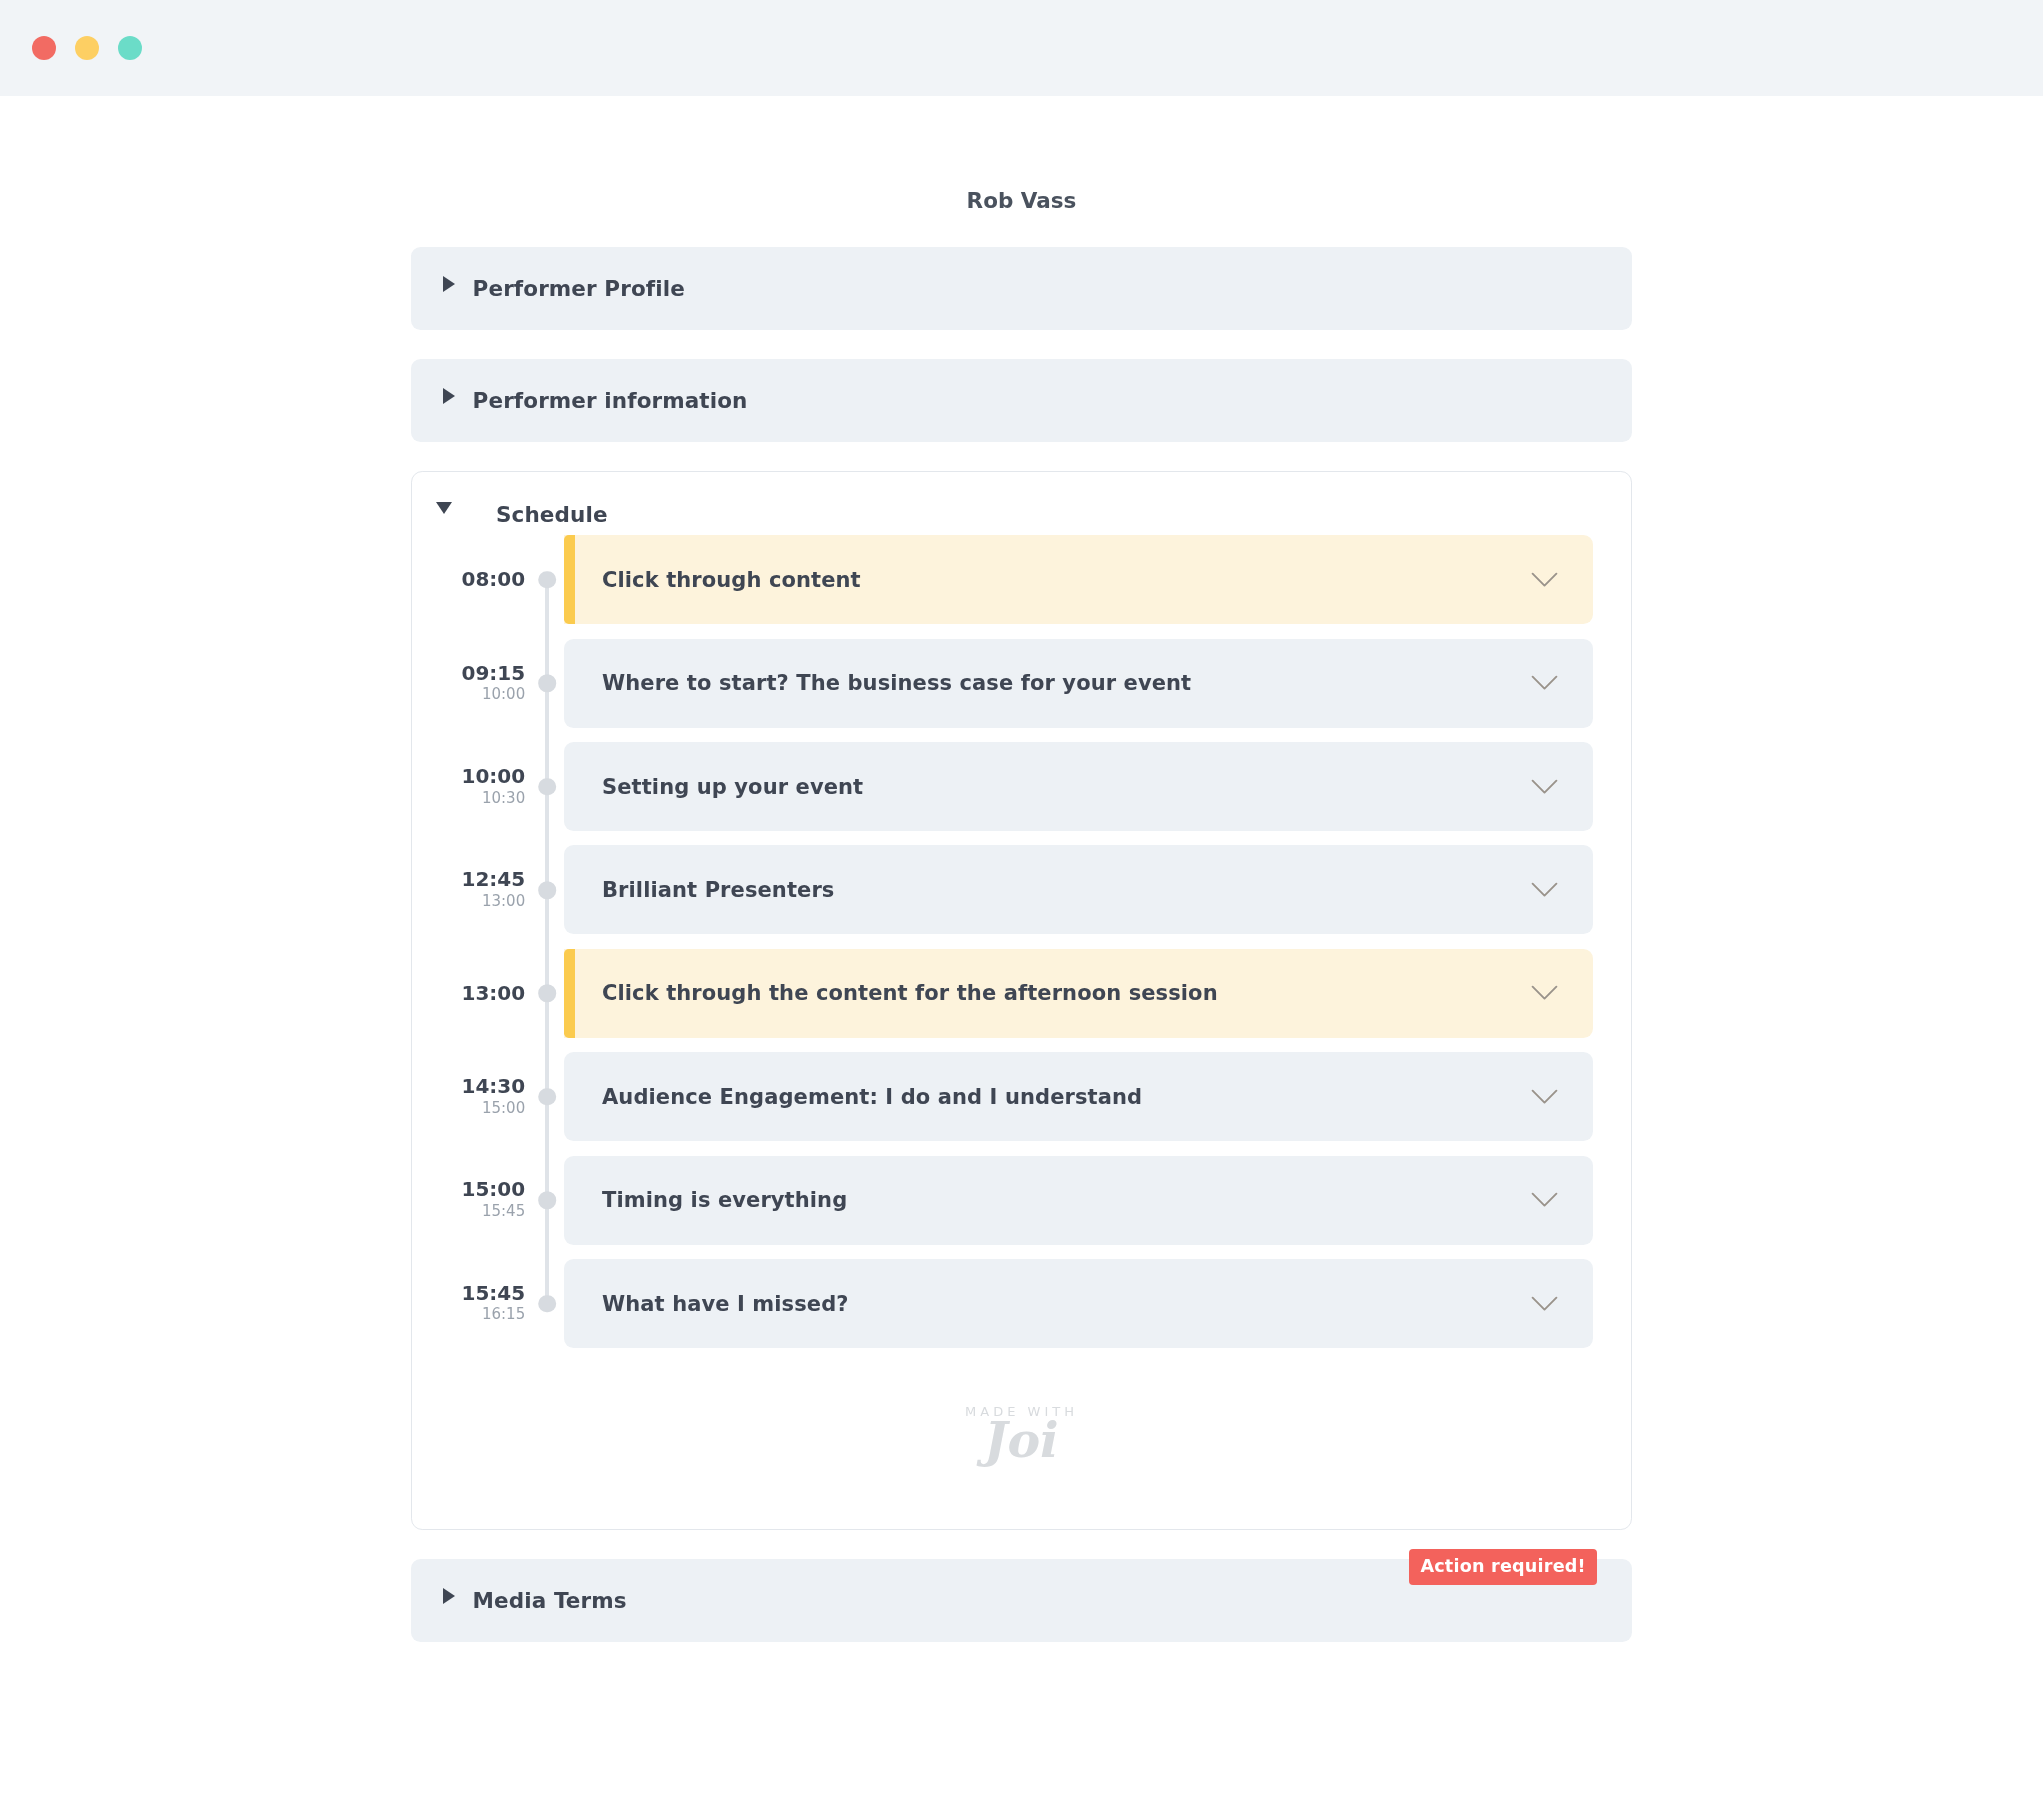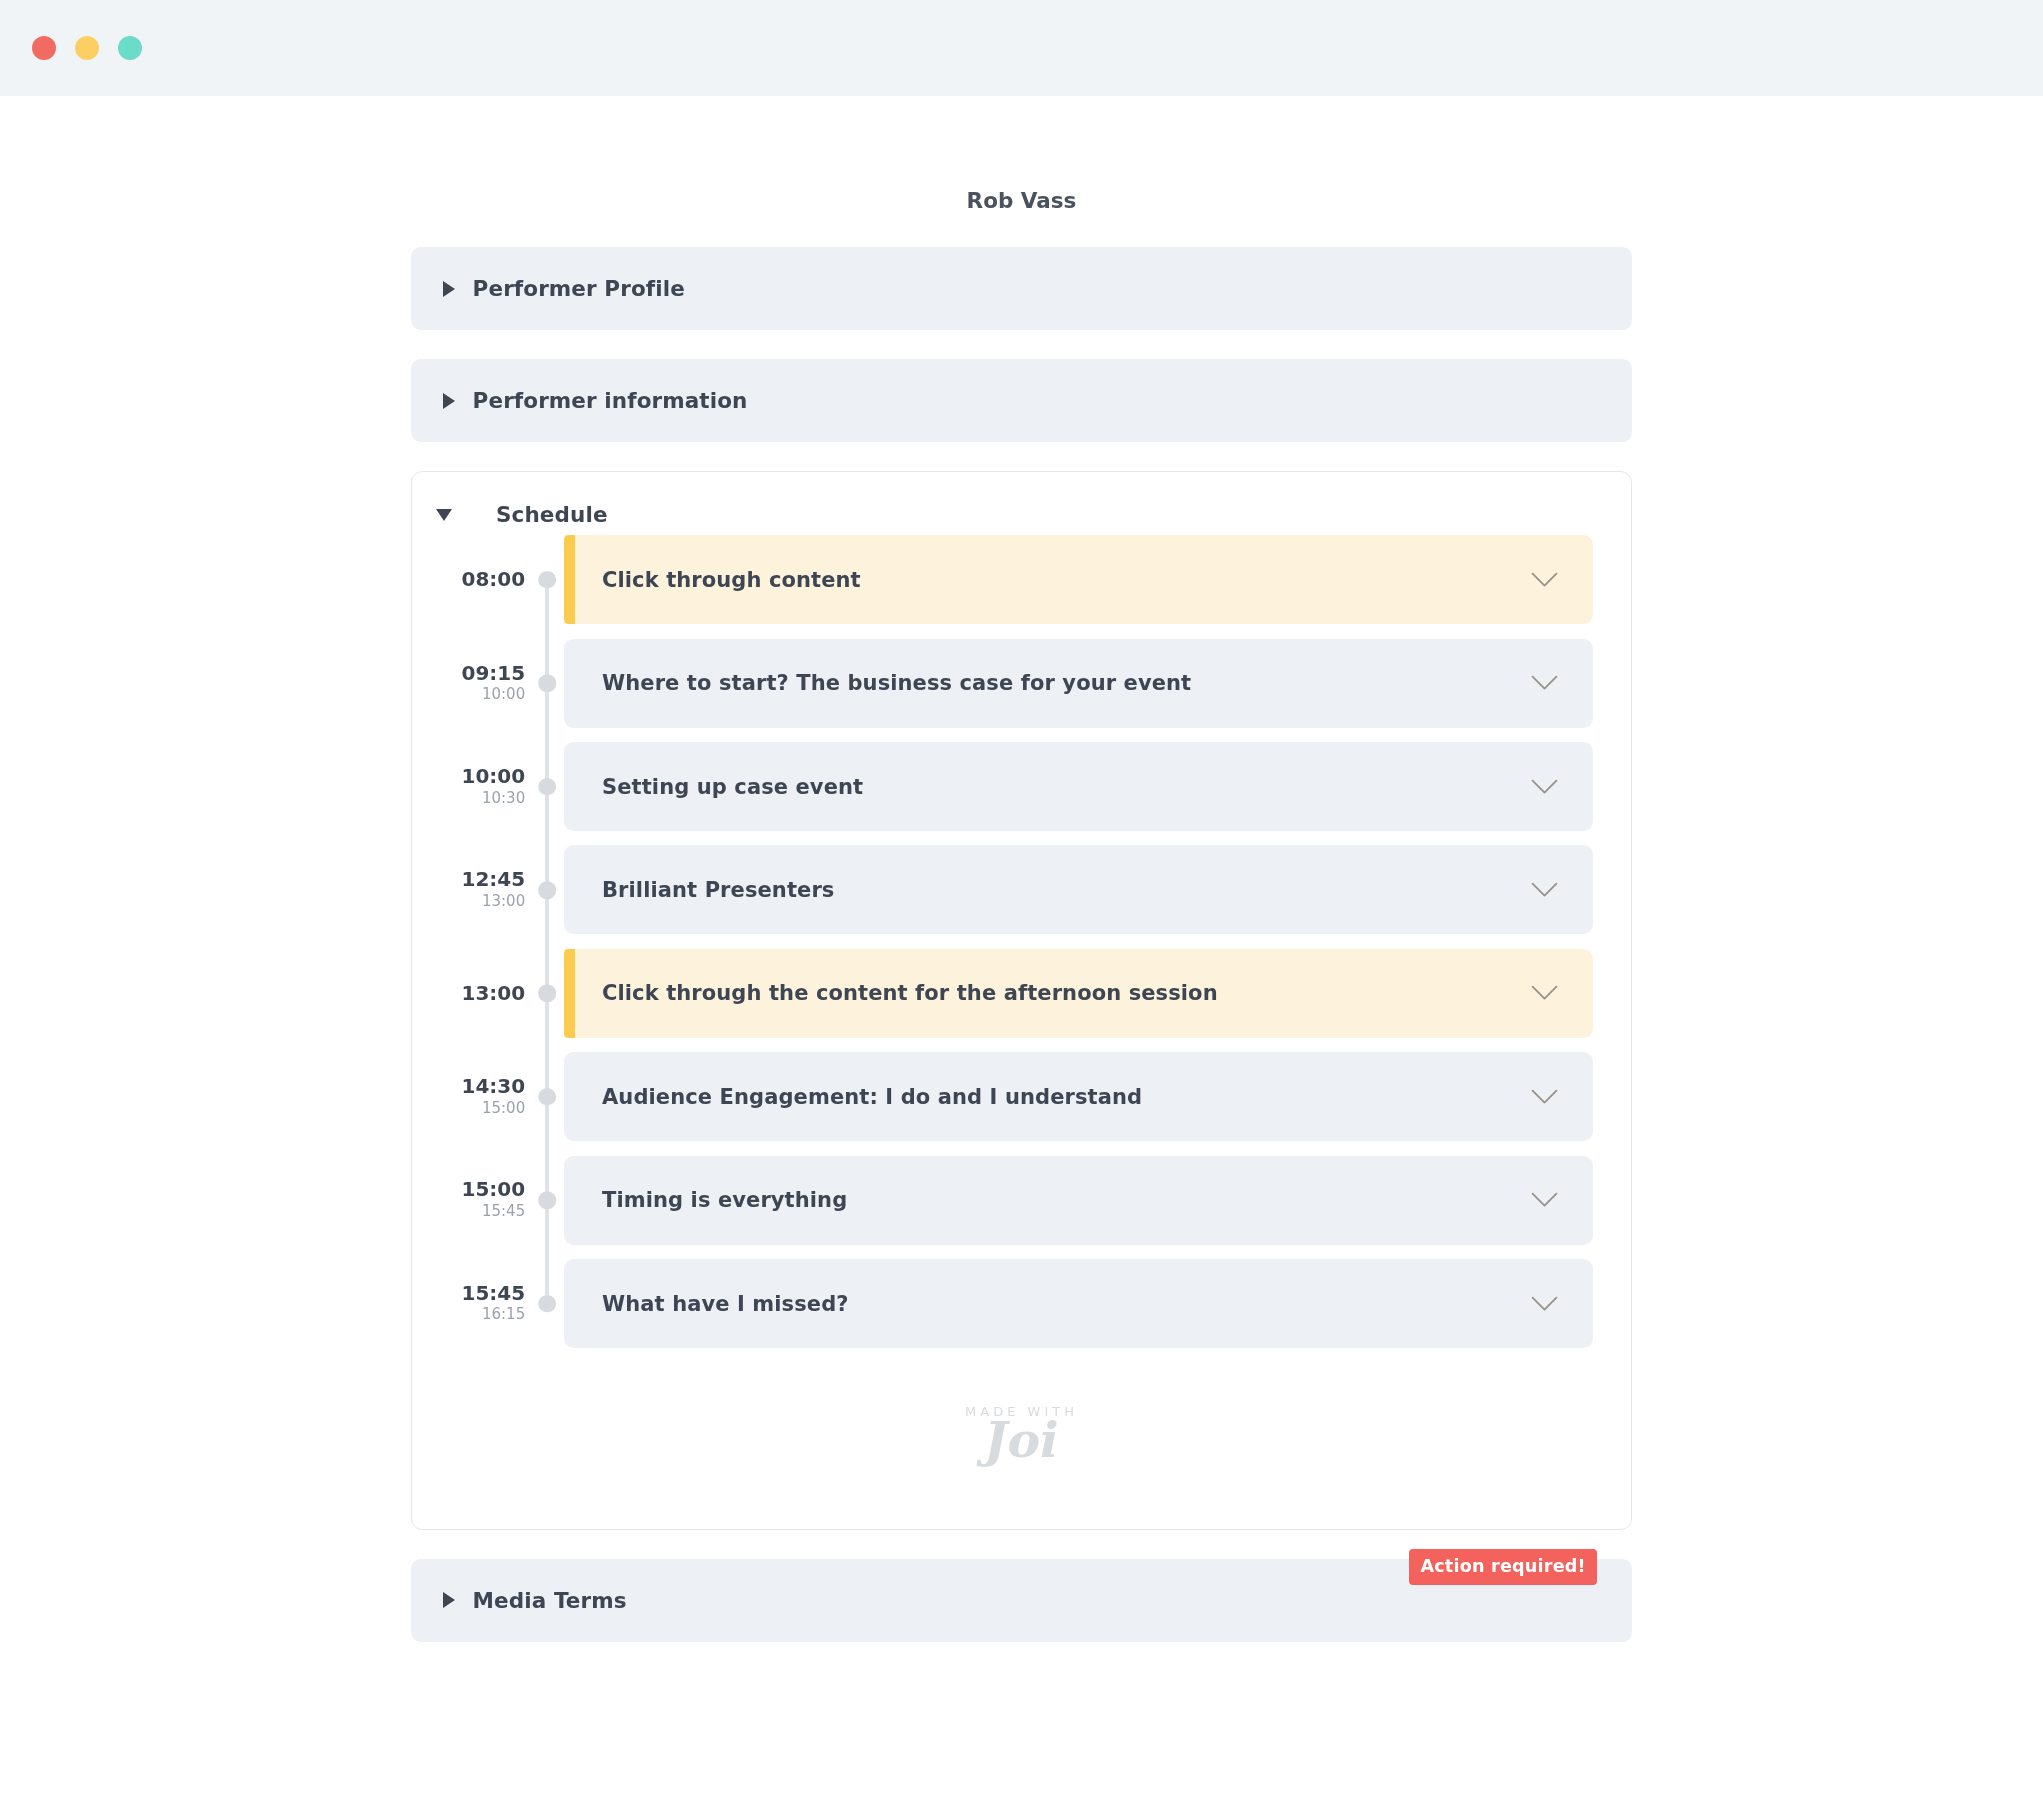--- a/index.html
+++ b/index.html
@@ -67,7 +67,7 @@
 
   .section-header {
     display: flex;
-    align-items: center;
+    align-items: flex-start;
     gap: 17.6px;
     padding: 29px 32px;
     cursor: pointer;

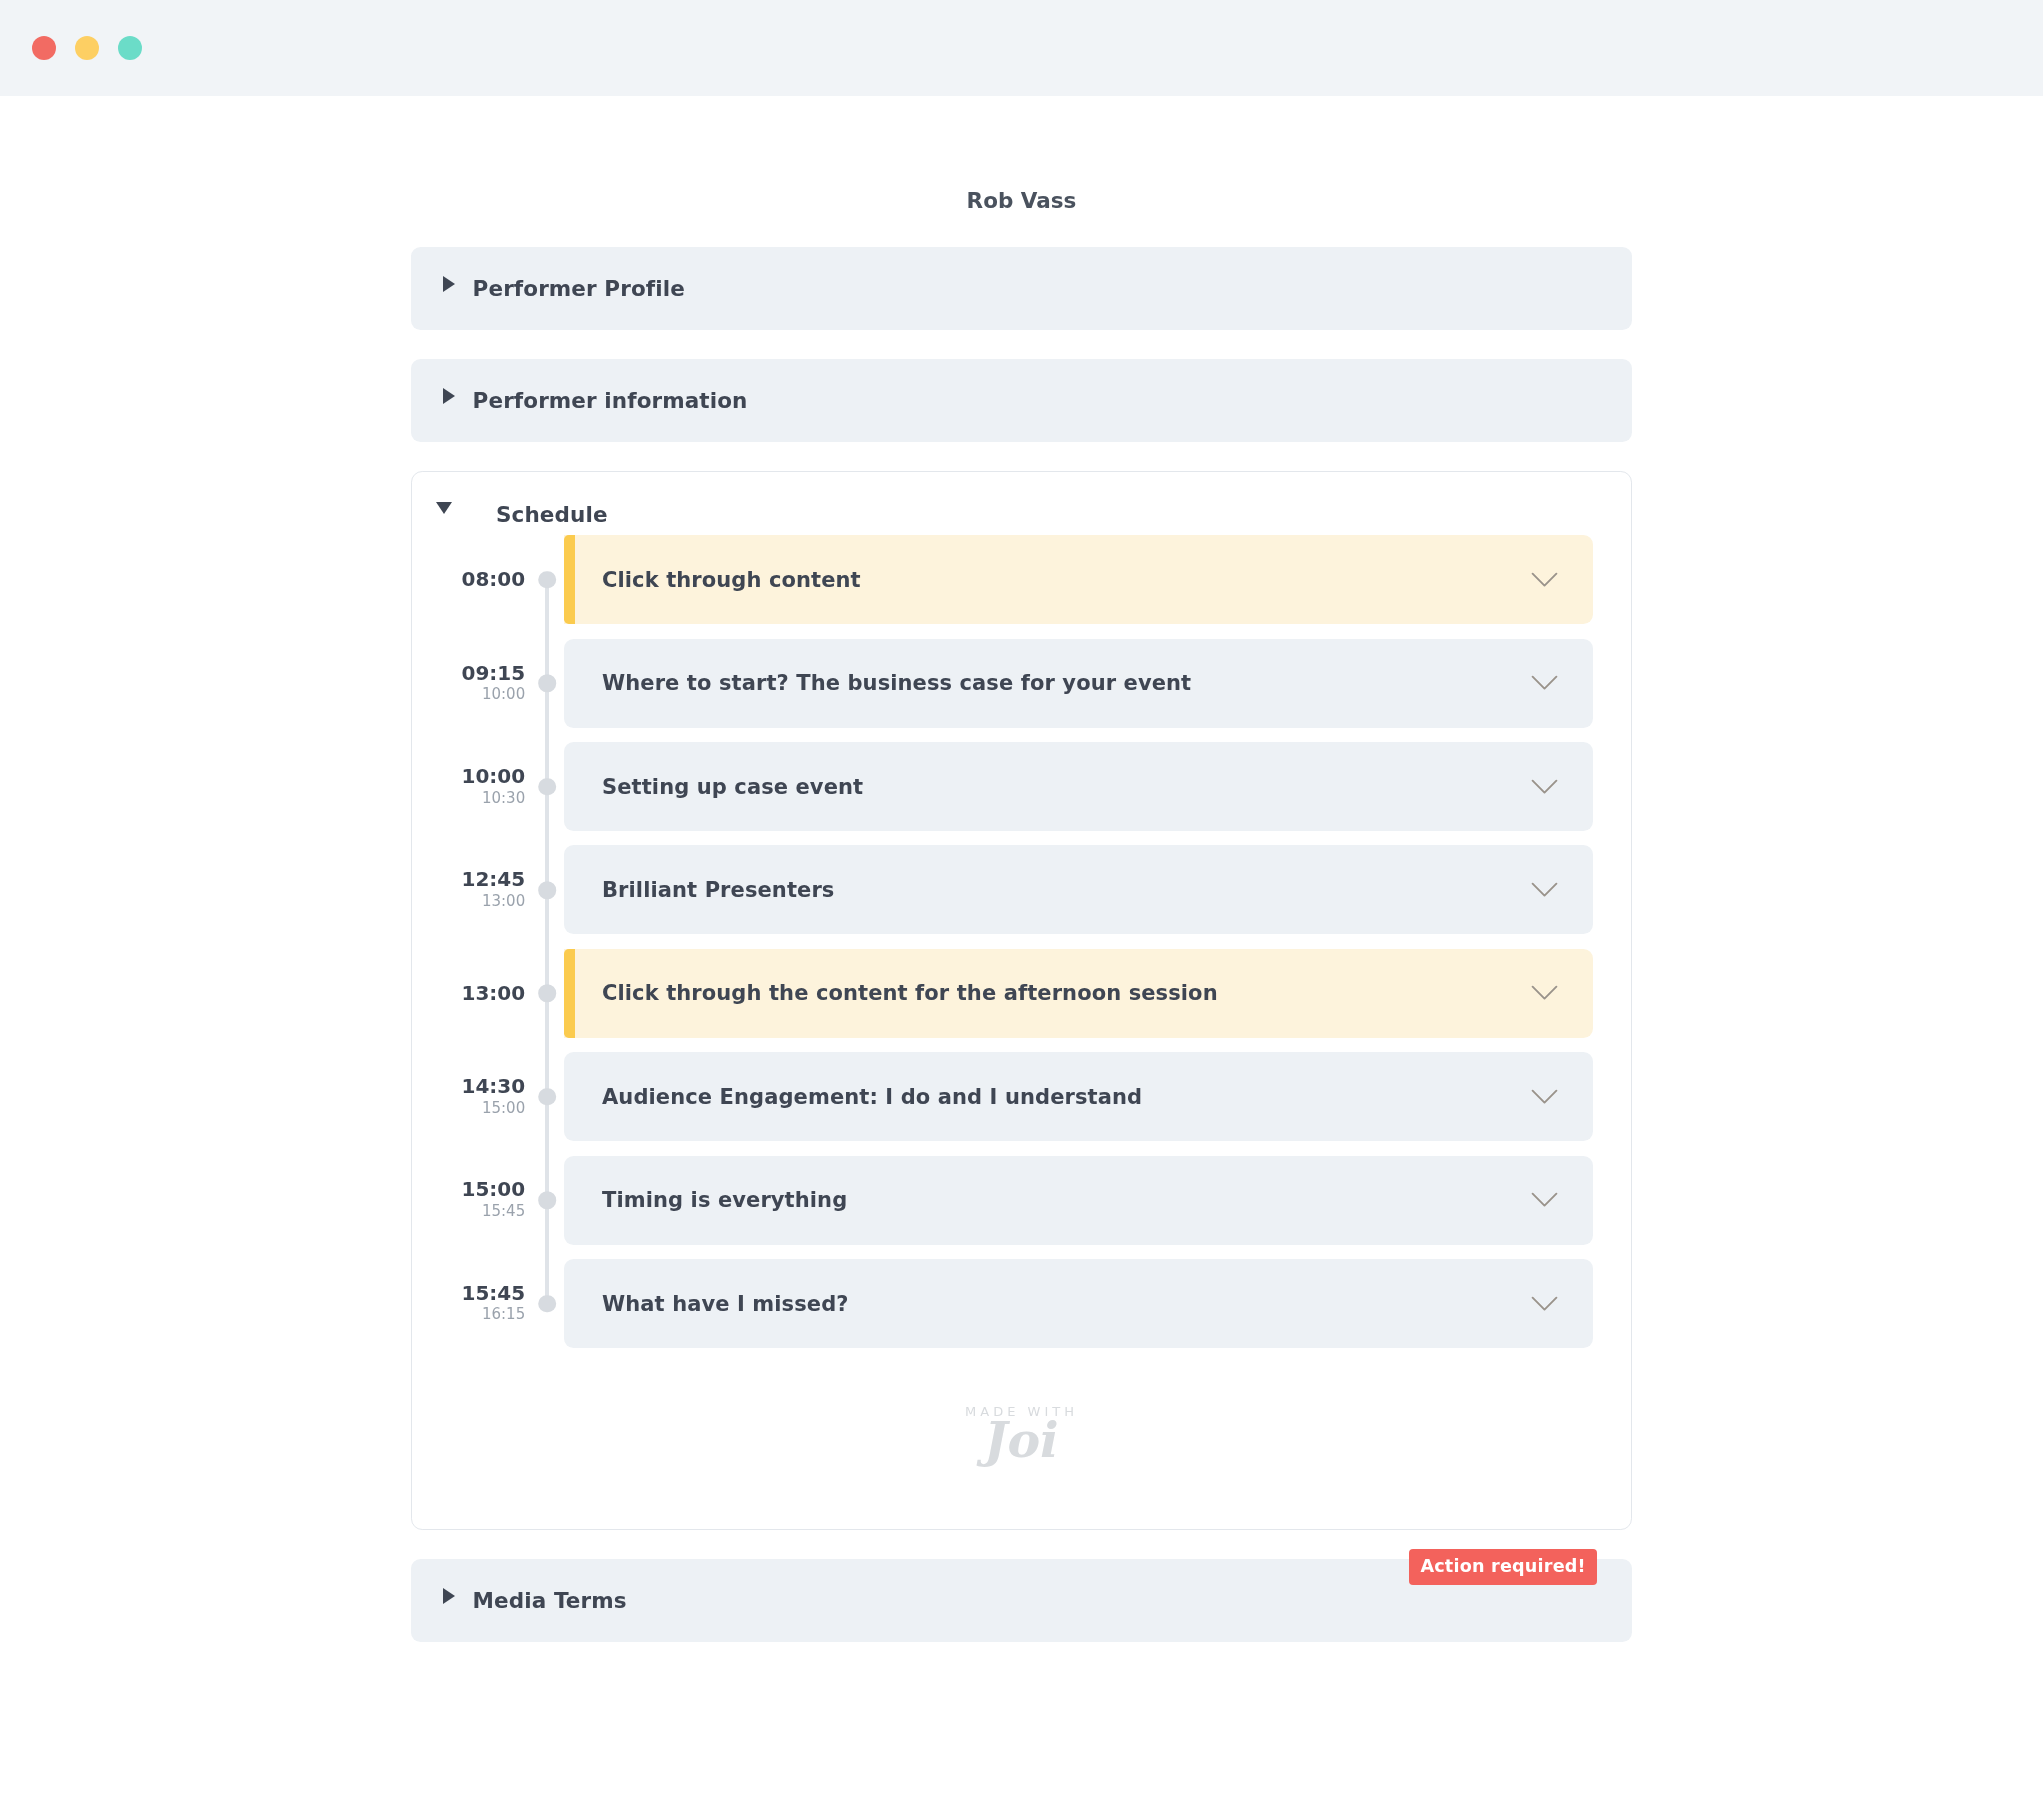--- a/index.html
+++ b/index.html
@@ -336,7 +336,7 @@
                 <div class="tl-dot"></div>
               </div>
               <div class="tl-card">
-                <div class="tl-card-title">Setting up case event</div>
+                <div class="tl-card-title">Setting up your event</div>
                 <span class="chev">
                   <svg width="27" height="16" viewBox="0 0 34 20">
                     <path d="M2 2 L17 17 L32 2" fill="none" stroke="#9a938b" stroke-width="2.4" stroke-linecap="round" stroke-linejoin="round"></path>

